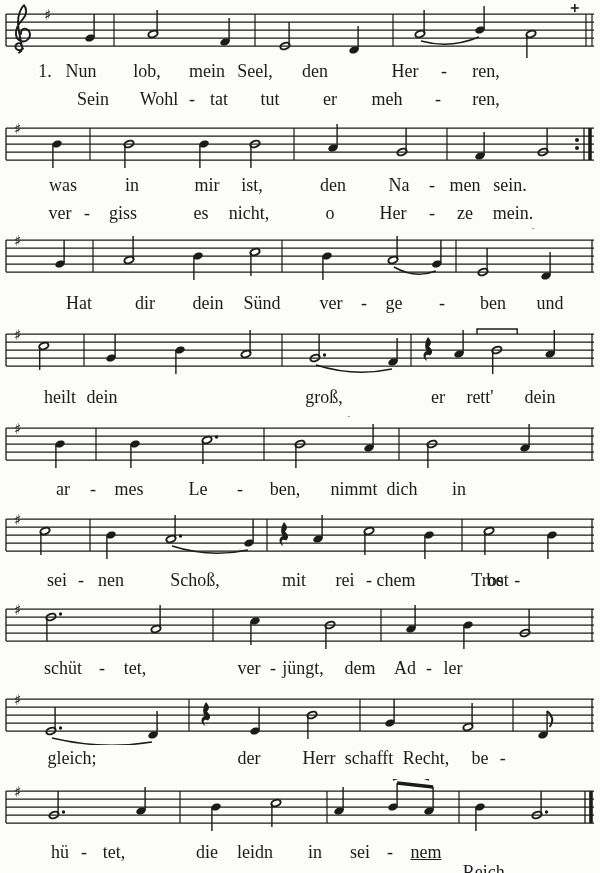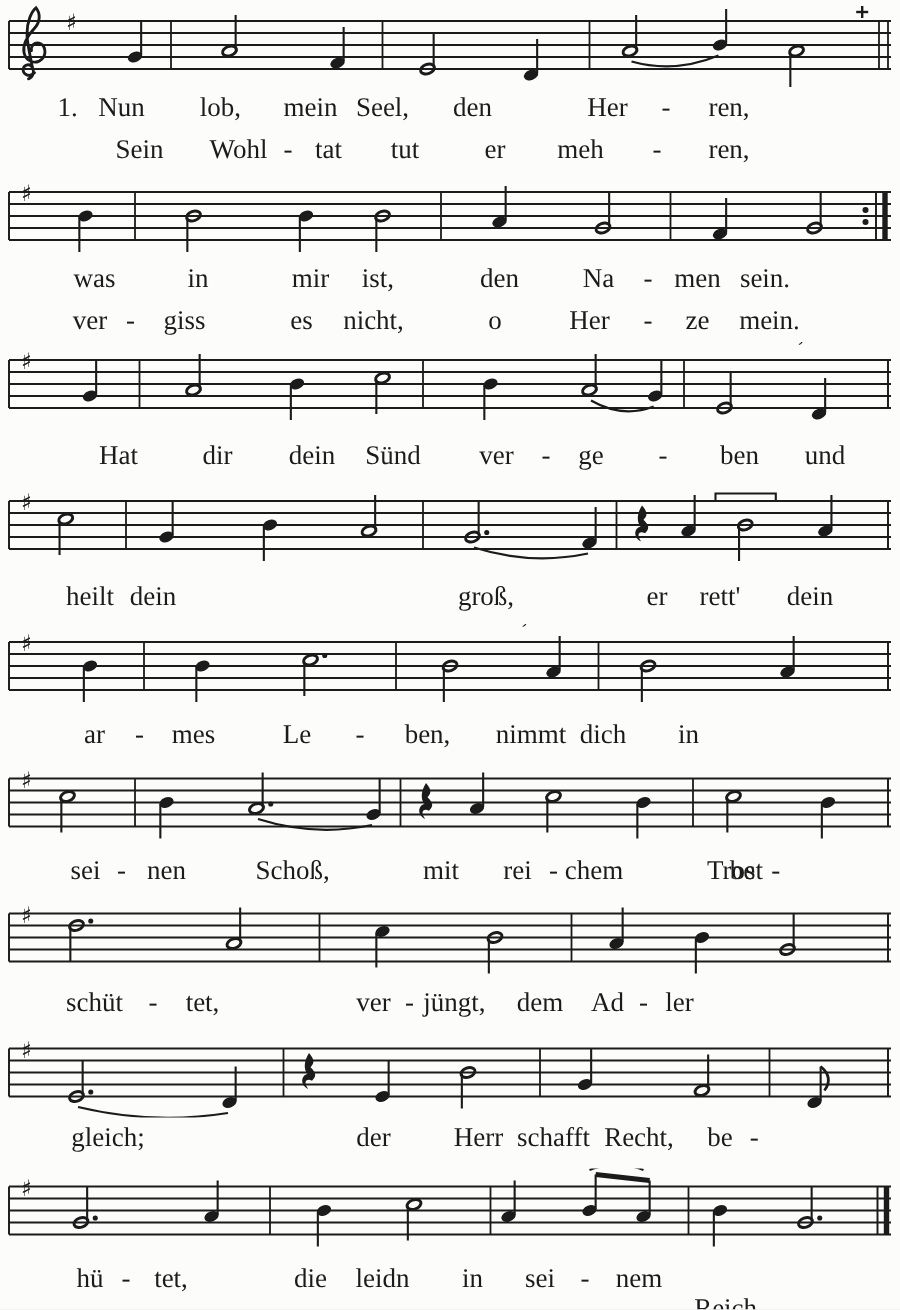--- a/index.html
+++ b/index.html
@@ -594,7 +594,7 @@
         <span style="left: 315px;">in</span>
         <span style="left: 360px;">sei</span>
         <span style="left: 390px;">-</span>
-        <span style="left: 426px;">nem</span>
+        <span style="left: 426px; text-decoration: underline;">nem</span>
         <span style="left: 486px; margin-top: 20px;">Reich.</span>
       </div>
     </div>

